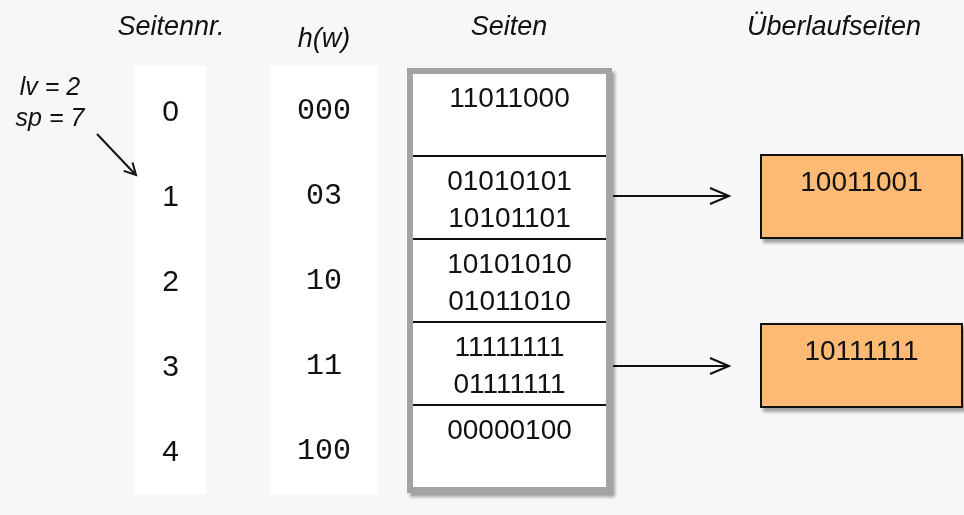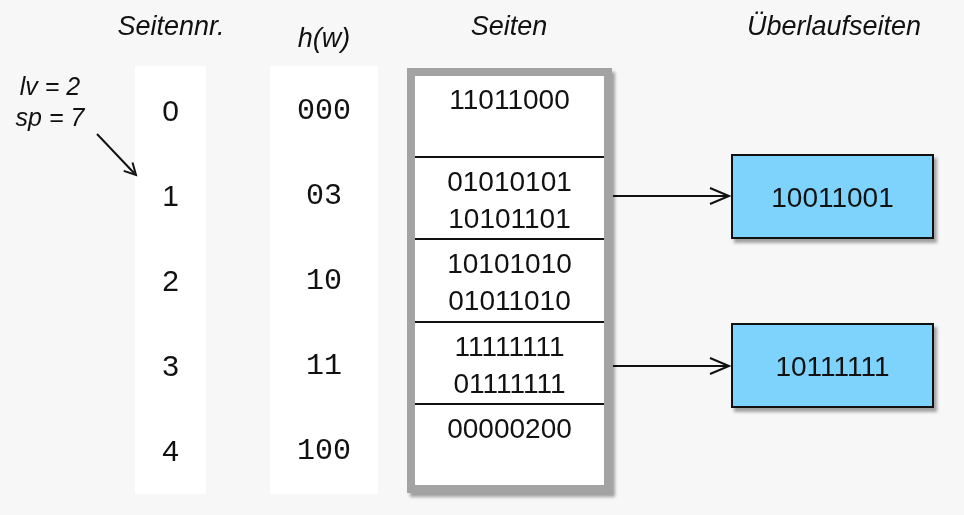--- a/index.html
+++ b/index.html
@@ -55,7 +55,7 @@
     width: 205px;
     height: 425px;
     background: #ffffff;
-    border: 8px solid #a3a3a3;
+    border: 6px solid #a3a3a3;
     box-sizing: border-box;
     box-shadow: 3px 4px 3px rgba(0,0,0,0.35);
     display: flex;

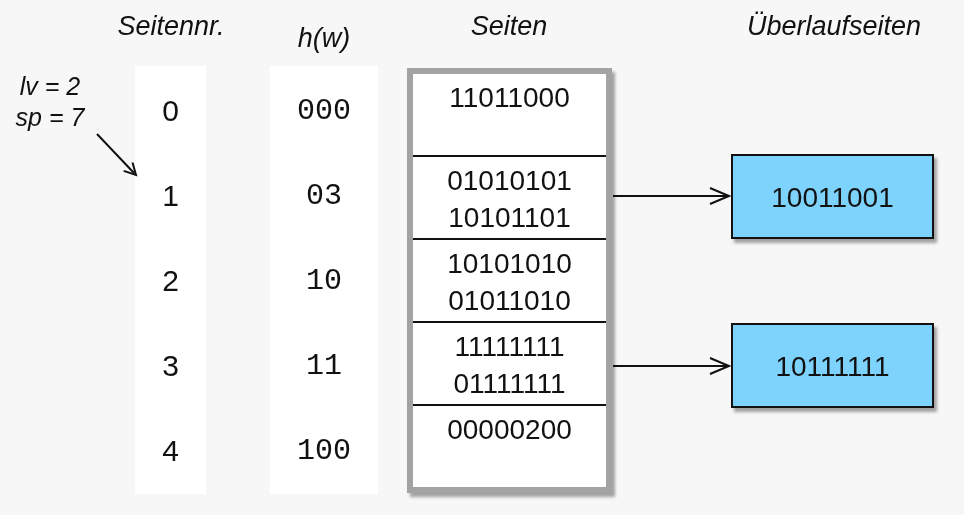--- a/index.html
+++ b/index.html
@@ -72,14 +72,14 @@
   }
   .obox {
     position: absolute;
-    left: 731px;
+    left: 760px;
     width: 203px;
     height: 85px;
-    background: #7dd3fc;
+    background: #fdba74;
     border: 2px solid #111111;
     box-sizing: border-box;
     box-shadow: 3px 4px 3px rgba(0,0,0,0.35);
-    padding-top: 23px;
+    padding-top: 7px;
   }
   .arrows {
     position: absolute;

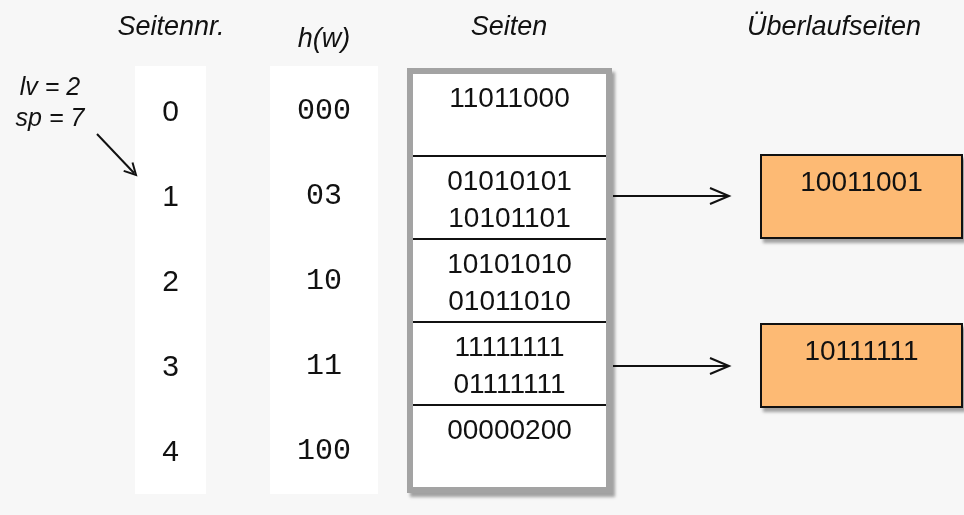--- a/index.html
+++ b/index.html
@@ -136,7 +136,7 @@
       <div class="bline">01111111</div>
     </div>
     <div class="pcell">
-      <div class="bline">00000200</div>
+      <div class="bline">00000100</div>
       <div class="bline"></div>
     </div>
   </div>

